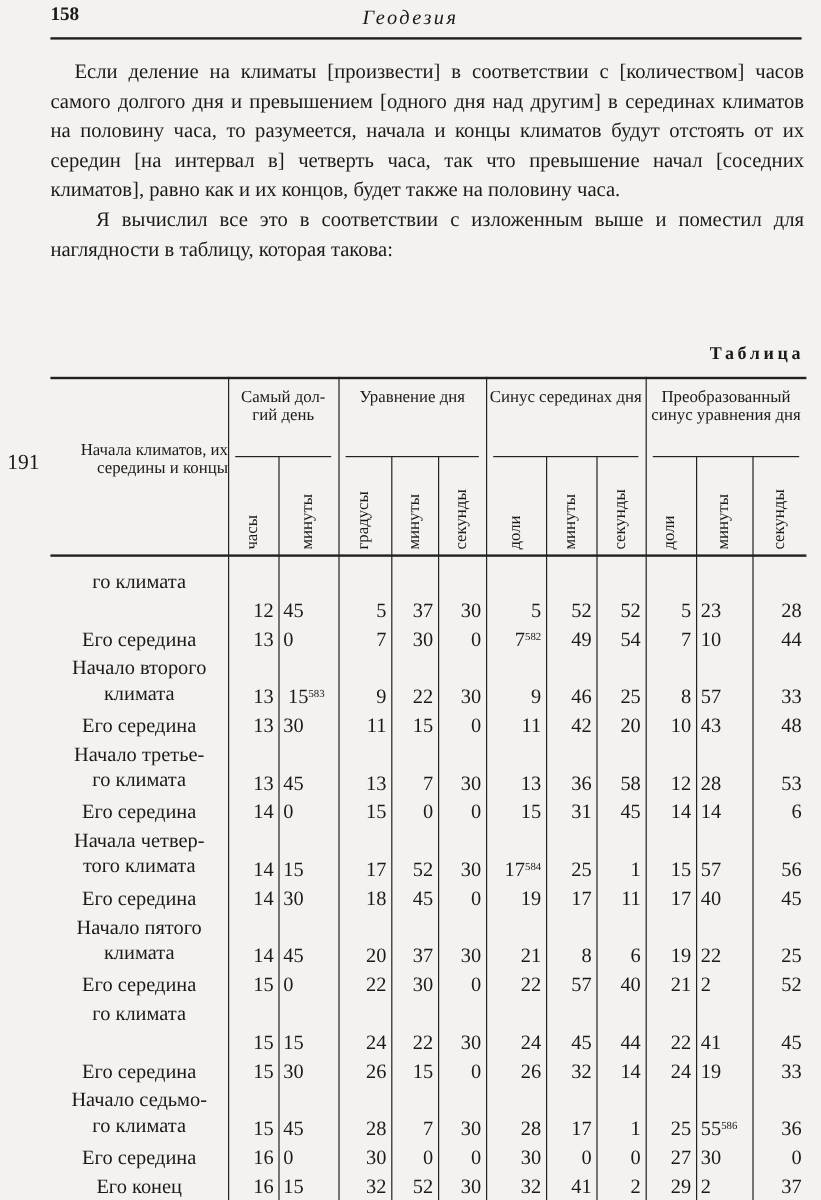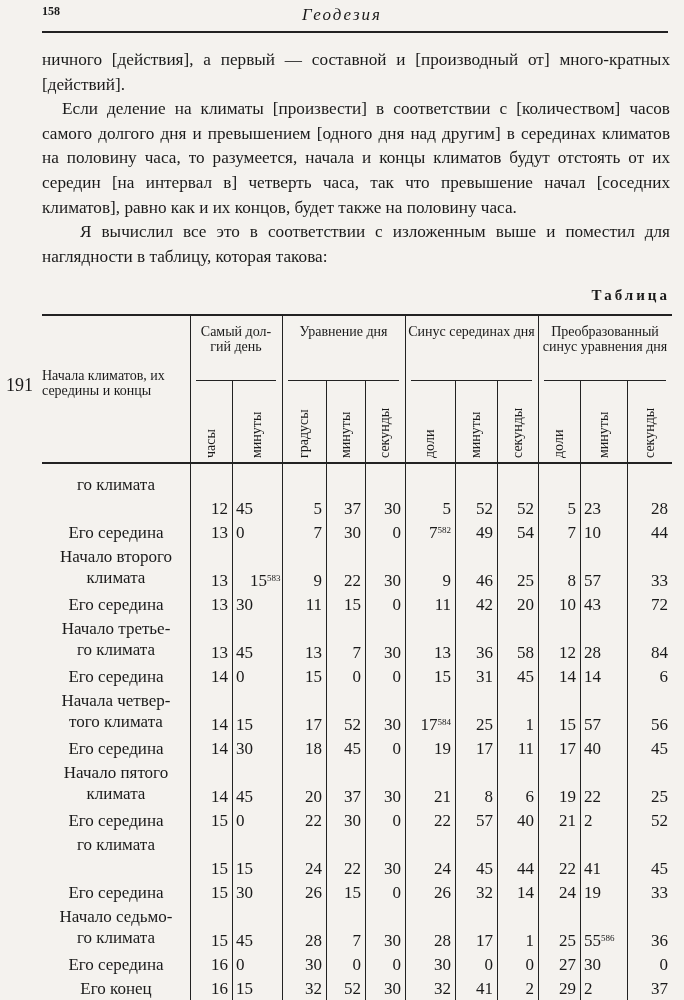--- a/index.html
+++ b/index.html
@@ -5,7 +5,7 @@
   * { box-sizing: border-box; margin: 0; padding: 0; }
   html, body { width: 684px; height: 1000px; background: #f4f2ee; overflow: hidden; }
   body { position: relative; font-family: "Liberation Serif", "DejaVu Serif", serif; color: #1a1a1a; }
-  .page-num { position: absolute; left: 42px; top: 4px; font-size: 12px; font-weight: bold; }
+  .page-num { position: absolute; left: 42px; top: 4px; font-size: 16px; font-weight: bold; }
   .running-head { position: absolute; left: 0; width: 684px; top: 5px; text-align: center; font-size: 17px; font-style: italic; letter-spacing: 2px; }
   .header-rule { position: absolute; left: 42px; right: 16px; top: 31px; border-top: 2px solid #222; }
   .body-text { position: absolute; left: 42px; width: 628px; top: 48px; font-size: 17.2px; line-height: 24.6px; text-align: justify; }

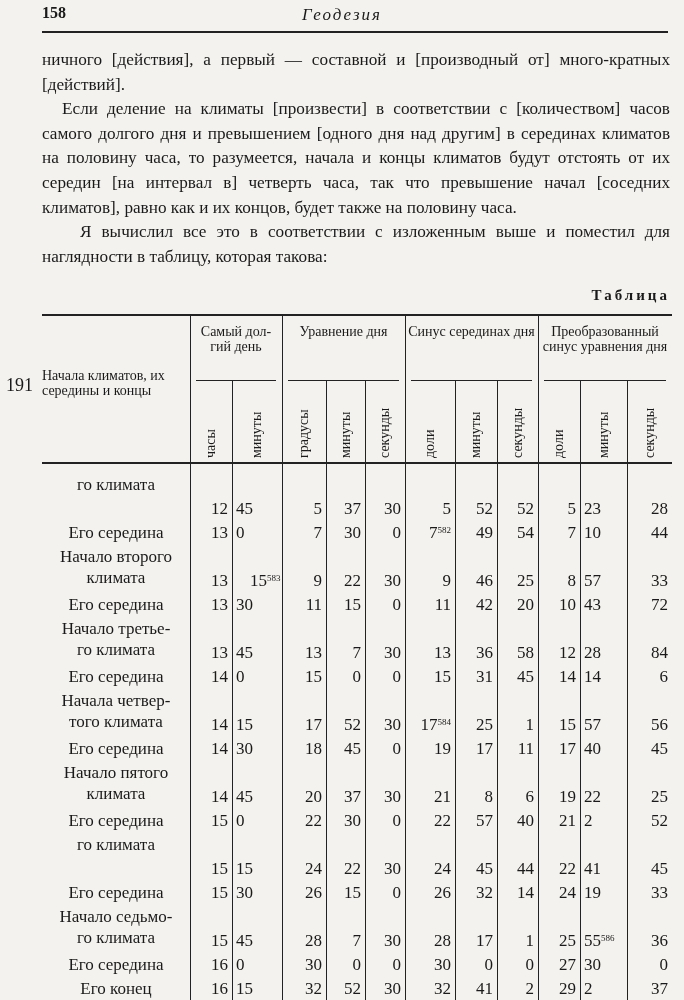--- a/index.html
+++ b/index.html
@@ -39,7 +39,6 @@
 <div class="header-rule"></div>
 
 <div class="body-text">
-  <p>ничного [действия], а первый — составной и [производный от] много-кратных [действий].</p>
   <p class="indent">Если деление на климаты [произвести] в соответствии с [количеством] часов самого долгого дня и превышением [одного дня над другим] в серединах климатов на половину часа, то разумеется, начала и концы климатов будут отстоять от их середин [на интервал в] четверть часа, так что превышение начал [соседних климатов], равно как и их концов, будет также на половину часа.</p>
   <p class="indent2">Я вычислил все это в соответствии с изложенным выше и поместил для наглядности в таблицу, которая такова:</p>
 </div>

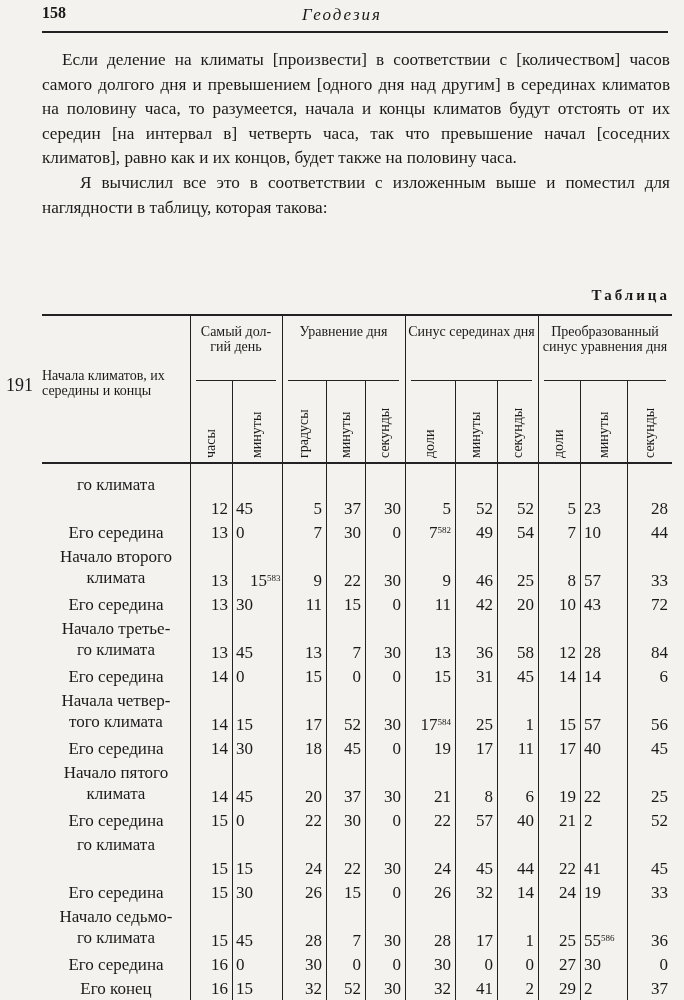--- a/index.html
+++ b/index.html
@@ -21,7 +21,7 @@
   .vline { position: absolute; border-left: 1.3px solid #222; }
   .hline { position: absolute; border-top: 1.3px solid #222; }
   .grp { position: absolute; text-align: center; font-size: 14px; line-height: 15px; }
-  .rowhead-label { position: absolute; left: 0; width: 148px; top: 54px; text-align: left; font-size: 14px; line-height: 15px; }
+  .rowhead-label { position: absolute; left: 0; width: 148px; top: 54px; text-align: right; font-size: 14px; line-height: 15px; }
   .vtext { position: absolute; writing-mode: vertical-rl; transform: rotate(180deg); font-size: 14px; text-align: left; white-space: nowrap; }
 
   .rows { position: absolute; left: 0; top: 150px; width: 630px; }

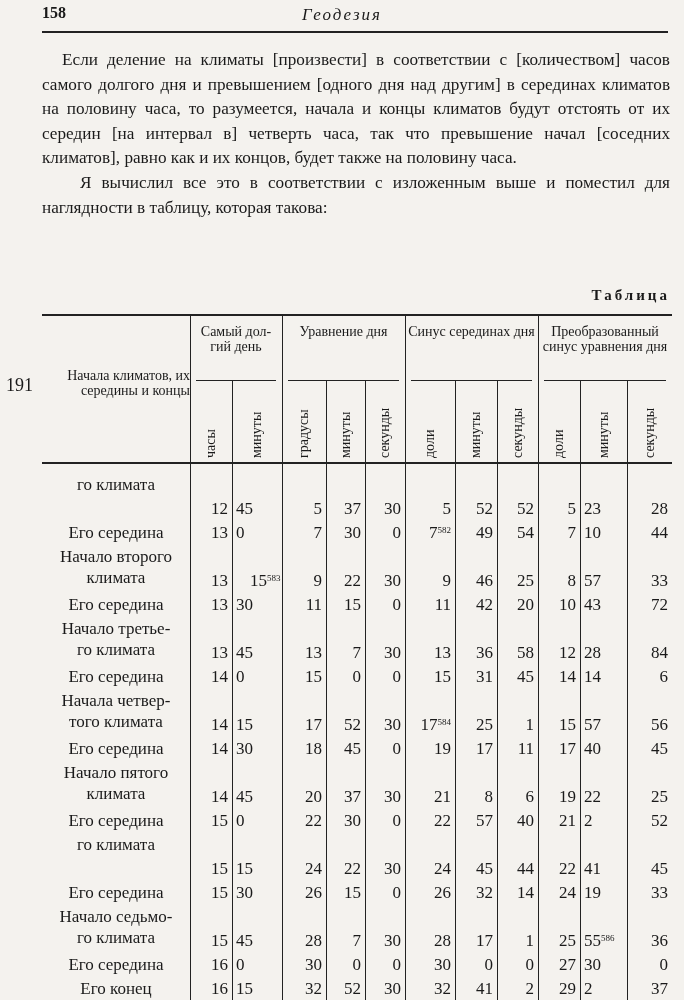--- a/index.html
+++ b/index.html
@@ -121,7 +121,7 @@
           <div>климата</div>
         </div>
         <div class="c" style="left: 152px; width: 34px; top: 24px;">13</div>
-        <div class="c left" style="left: 208px; width: 42px; top: 24px;">15<sup>583</sup></div>
+        <div class="c left" style="left: 198px; width: 42px; top: 24px;">15<sup>583</sup></div>
         <div class="c" style="left: 244px; width: 36px; top: 24px;">9</div>
         <div class="c" style="left: 288px; width: 31px; top: 24px;">22</div>
         <div class="c" style="left: 327px; width: 32px; top: 24px;">30</div>

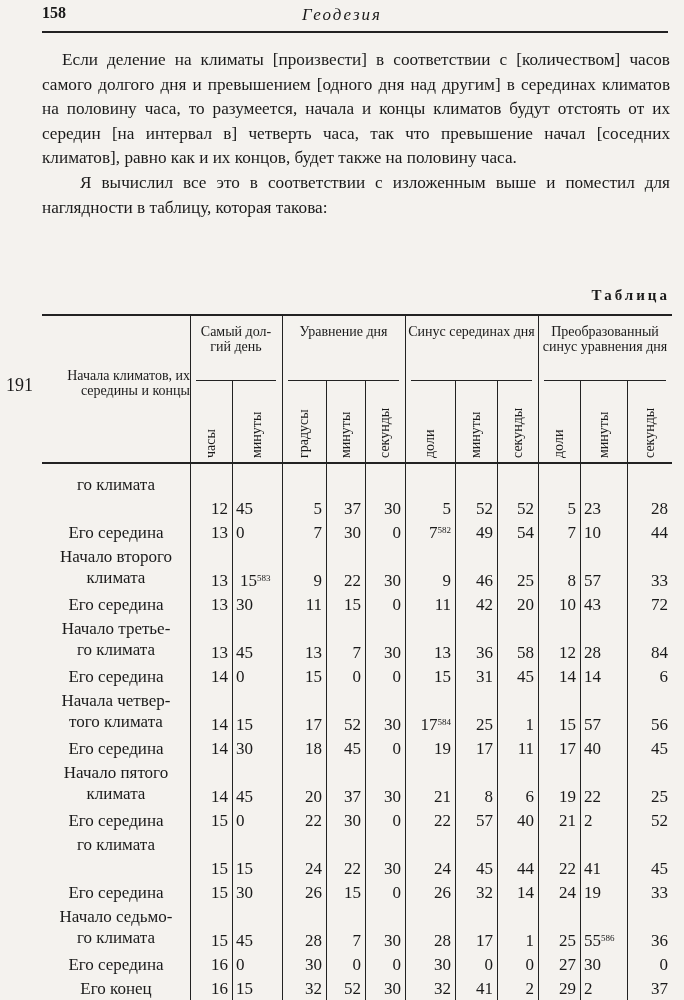--- a/index.html
+++ b/index.html
@@ -146,7 +146,7 @@
         <div class="c" style="left: 459px; width: 33px; top: 0px;">20</div>
         <div class="c" style="left: 500px; width: 34px; top: 0px;">10</div>
         <div class="c left" style="left: 542px; width: 39px; top: 0px;">43</div>
-        <div class="c" style="left: 589px; width: 37px; top: 0px;">72</div>
+        <div class="c" style="left: 589px; width: 37px; top: 0px;">48</div>
       </div>
       <div class="row" style="top: 154px; height: 48px;">
         <div class="lbl" style="top: 0px;">

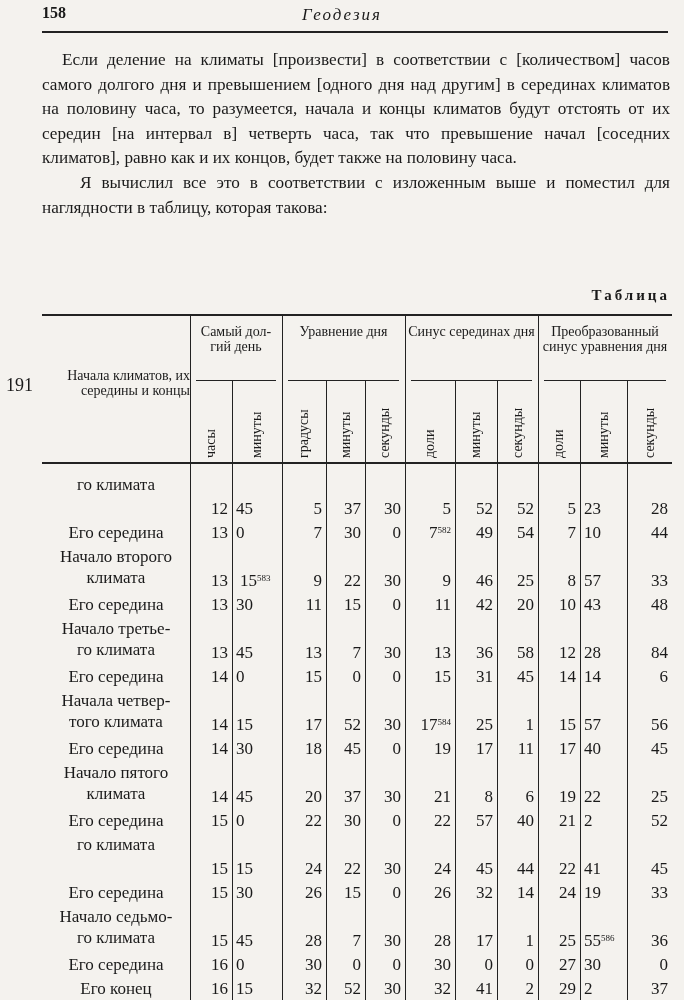--- a/index.html
+++ b/index.html
@@ -163,7 +163,7 @@
         <div class="c" style="left: 459px; width: 33px; top: 24px;">58</div>
         <div class="c" style="left: 500px; width: 34px; top: 24px;">12</div>
         <div class="c left" style="left: 542px; width: 39px; top: 24px;">28</div>
-        <div class="c" style="left: 589px; width: 37px; top: 24px;">84</div>
+        <div class="c" style="left: 589px; width: 37px; top: 24px;">53</div>
       </div>
       <div class="row" style="top: 202px; height: 24px;">
         <div class="lbl" style="top: 0px;">

